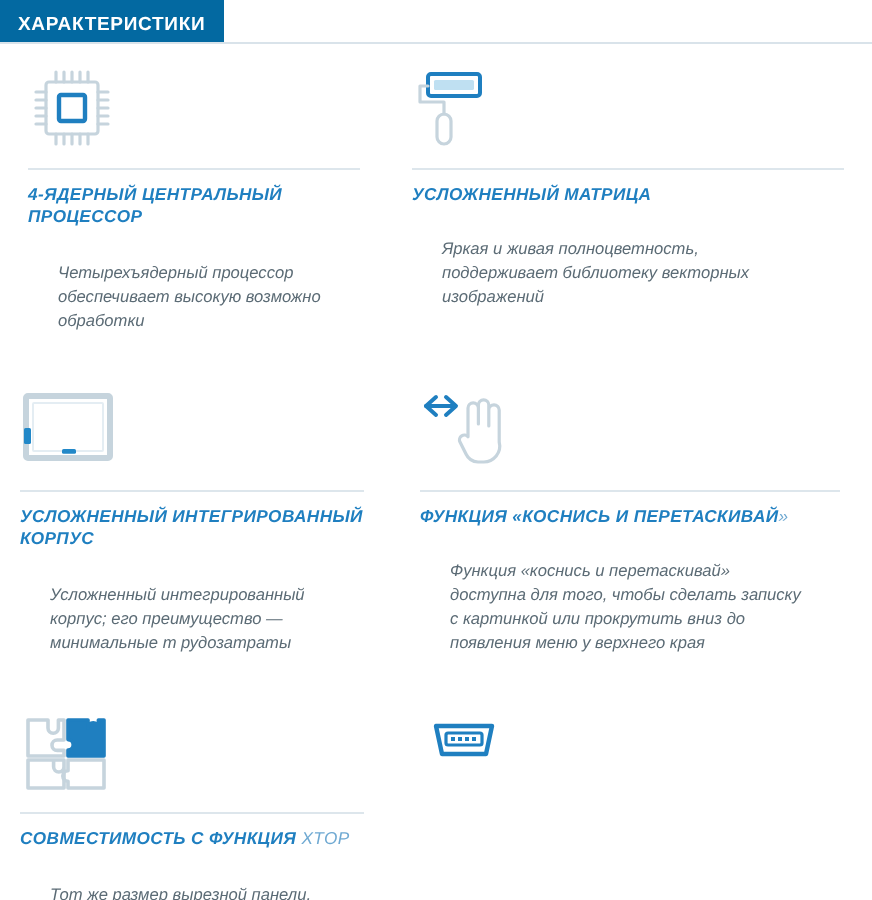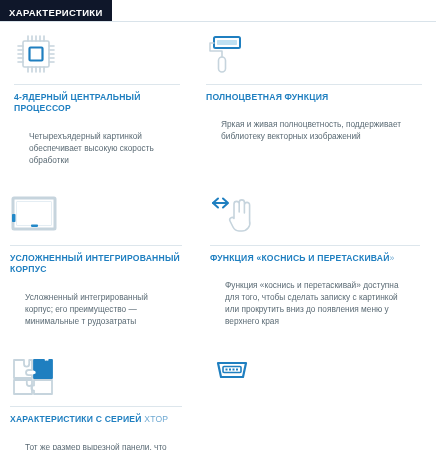--- a/index.html
+++ b/index.html
@@ -22,7 +22,7 @@
     align-items: stretch;
   }
   .header-badge {
-    background: #0f172a;
+    background: #0369a1;
     color: #ffffff;
     font-size: 9.5px;
     font-weight: bold;

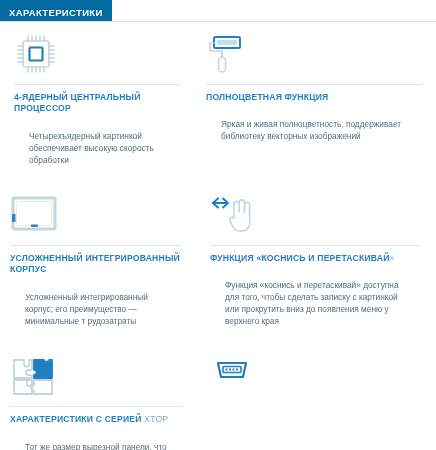--- a/index.html
+++ b/index.html
@@ -51,6 +51,7 @@
   .cell {
     box-sizing: border-box;
     padding: 6px 14px 2px 4px;
+    font-style: italic;
   }
   .cell.col-left { padding-left: 14px; padding-right: 16px; }
   .cell.col-right { padding-left: 10px; padding-right: 14px; }

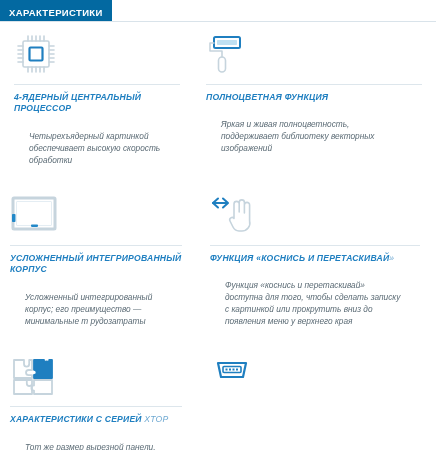--- a/index.html
+++ b/index.html
@@ -154,7 +154,7 @@
     </div>
     <div class="divider"></div>
     <p class="feature-title">
-      <span>ПОЛНОЦВЕТНАЯ ФУНКЦИЯ</span>
+      <span>УСЛОЖНЕННЫЙ МАТРИЦА</span>
     </p>
     <p class="feature-desc">Яркая и живая полноцветность, поддерживает библиотеку векторных изображений</p>
   </div>

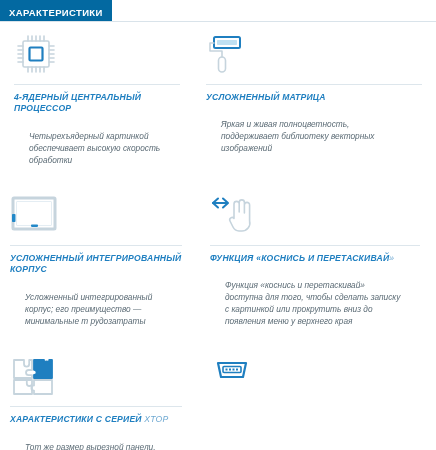--- a/index.html
+++ b/index.html
@@ -138,7 +138,7 @@
     <p class="feature-title">
       <span>4-ЯДЕРНЫЙ ЦЕНТРАЛЬНЫЙ ПРОЦЕССОР</span>
     </p>
-    <p class="feature-desc">Четырехъядерный картинкой обеспечивает высокую скорость обработки</p>
+    <p class="feature-desc">Четырехъядерный процессор обеспечивает высокую возможно обработки</p>
   </div>
 
   <div class="cell col-right">

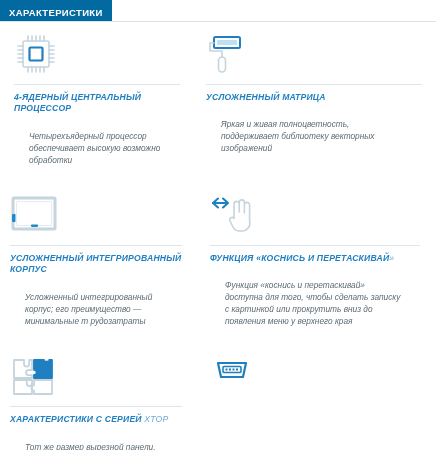--- a/index.html
+++ b/index.html
@@ -215,7 +215,7 @@
     </div>
     <div class="divider"></div>
     <p class="feature-title">
-      <span>ХАРАКТЕРИСТИКИ С СЕРИЕЙ</span> <span class="light">XTOP</span>
+      <span>СОВМЕСТИМОСТЬ С ФУНКЦИЯ</span> <span class="light">XTOP</span>
     </p>
     <p class="feature-desc">Тот же размер вырезной панели, что и в серии XTOP, что возможно замену снятой с производства модели XTOP.</p>
   </div>

